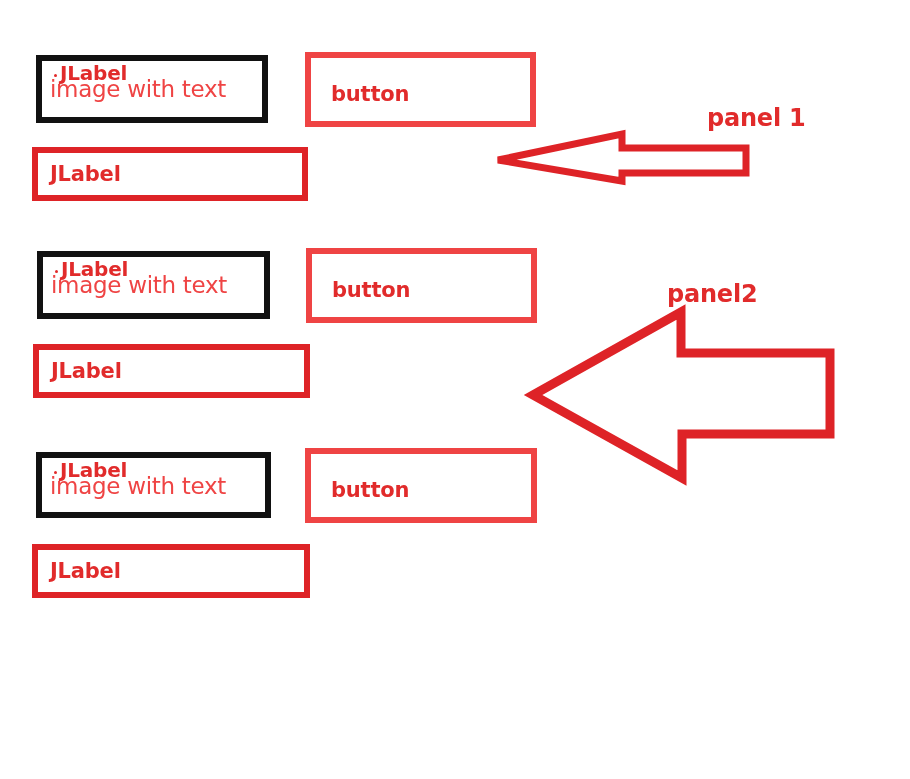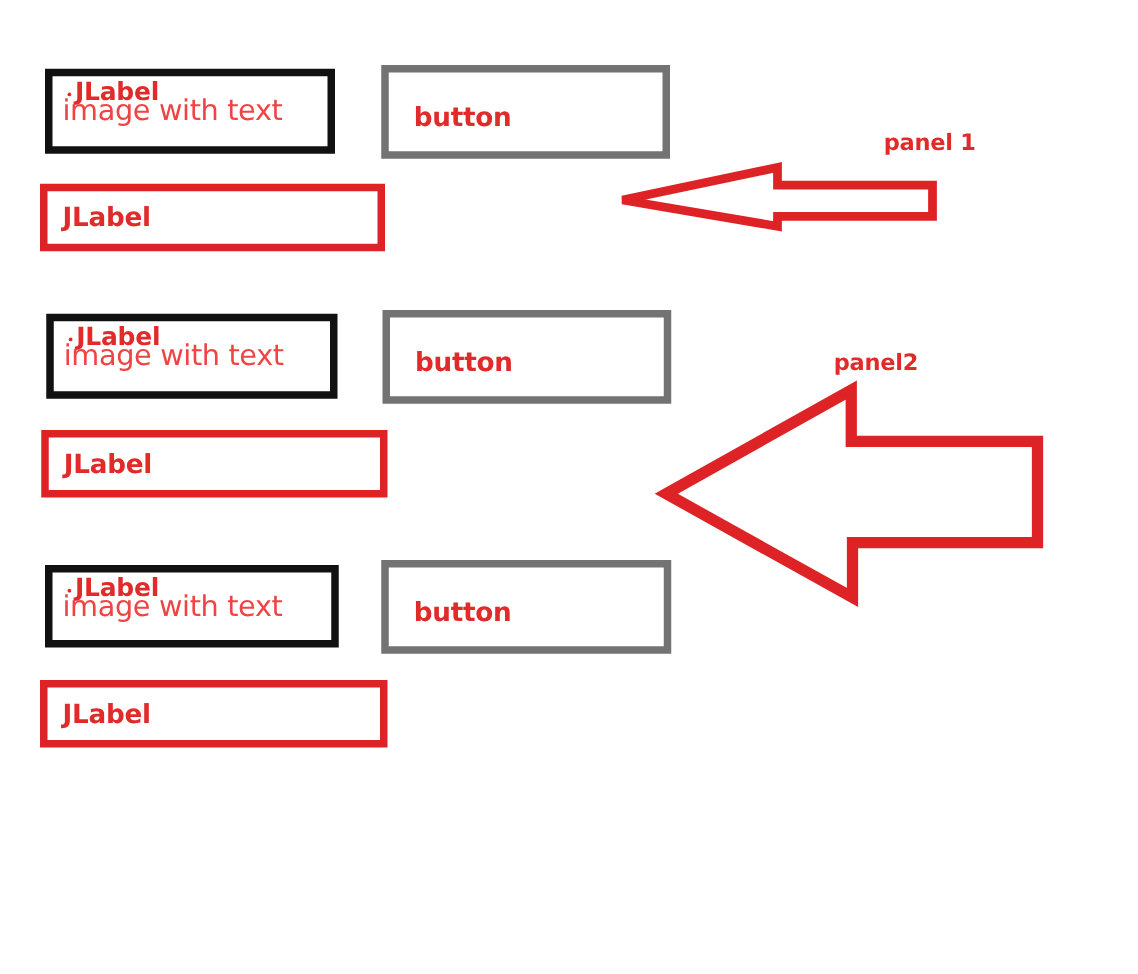--- a/index.html
+++ b/index.html
@@ -83,7 +83,7 @@
     position: absolute;
     box-sizing: border-box;
     background: #ffffff;
-    border: 6px solid #737373;
+    border: 6px solid #ef4444;
   }
   .button-box span {
     position: absolute;

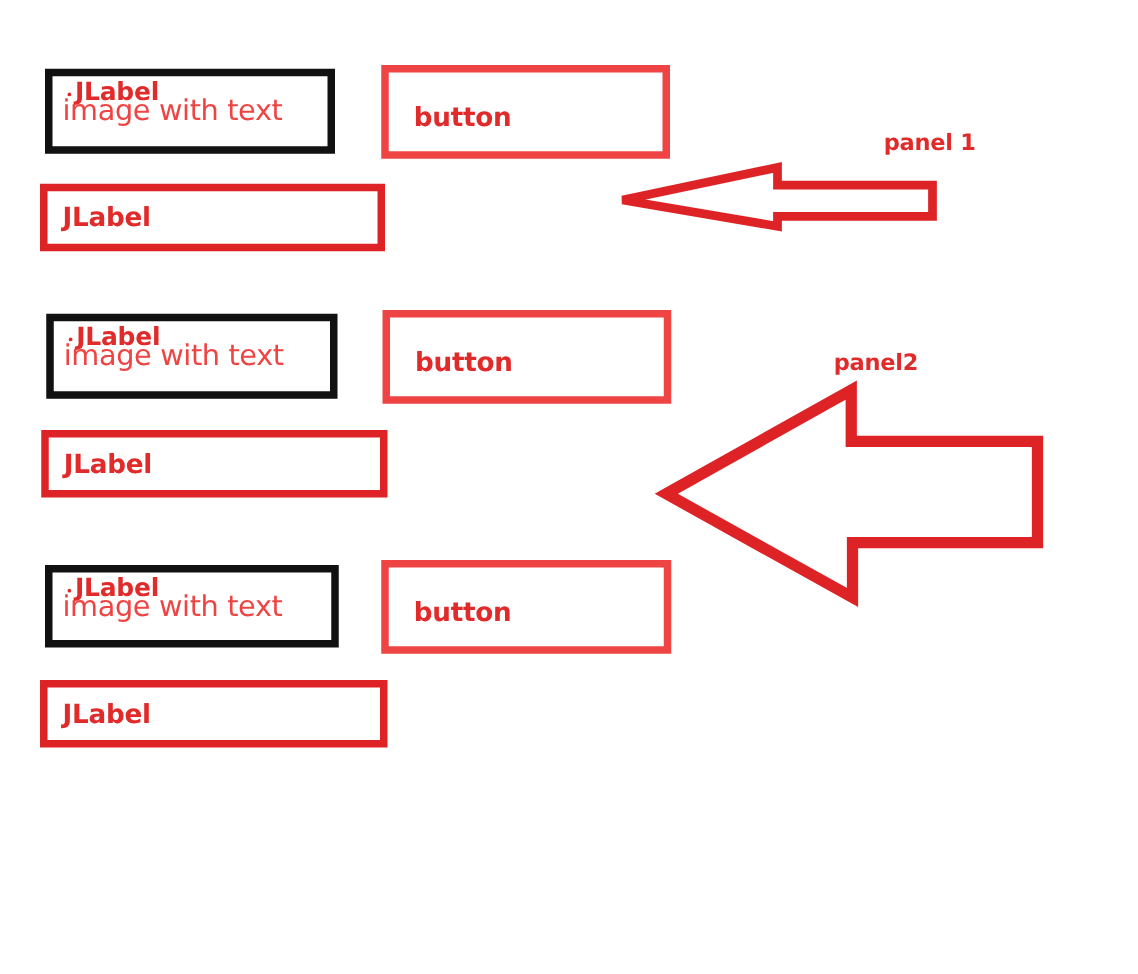--- a/index.html
+++ b/index.html
@@ -101,7 +101,7 @@
     position: absolute;
     color: #E12B2B;
     font-weight: bold;
-    font-size: 18px;
+    font-size: 24px;
     letter-spacing: -0.2px;
     white-space: nowrap;
   }

